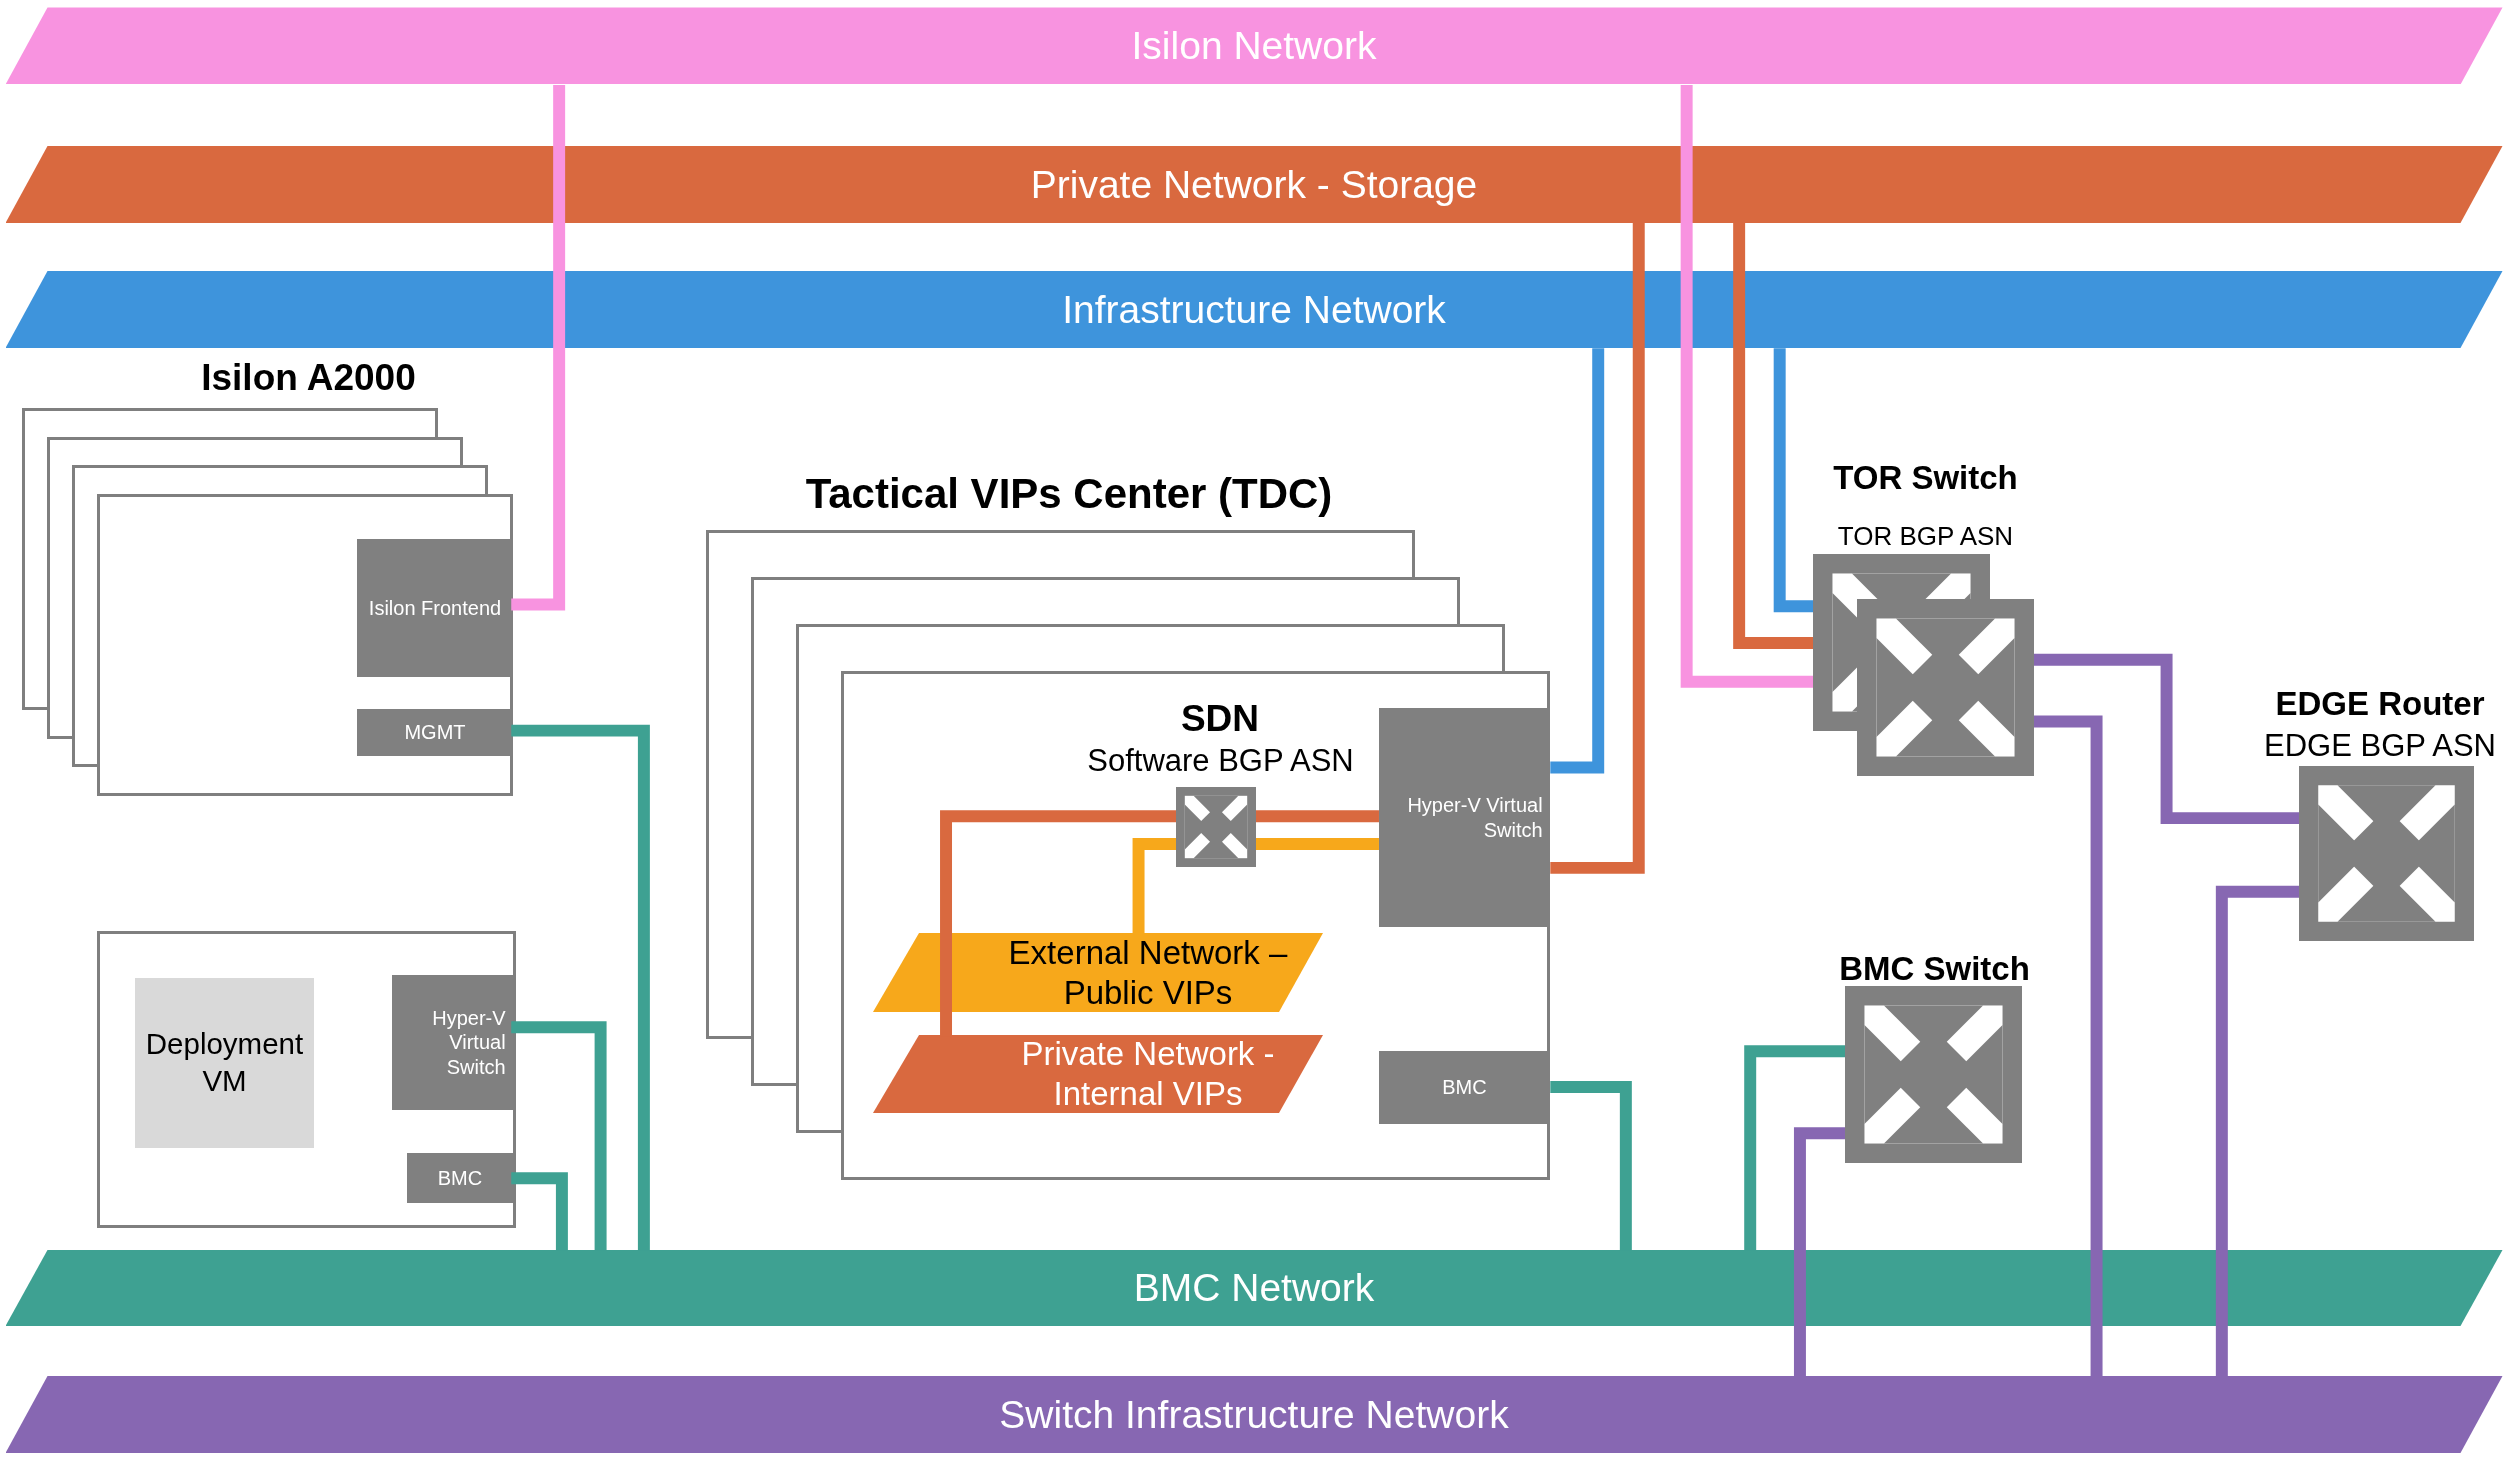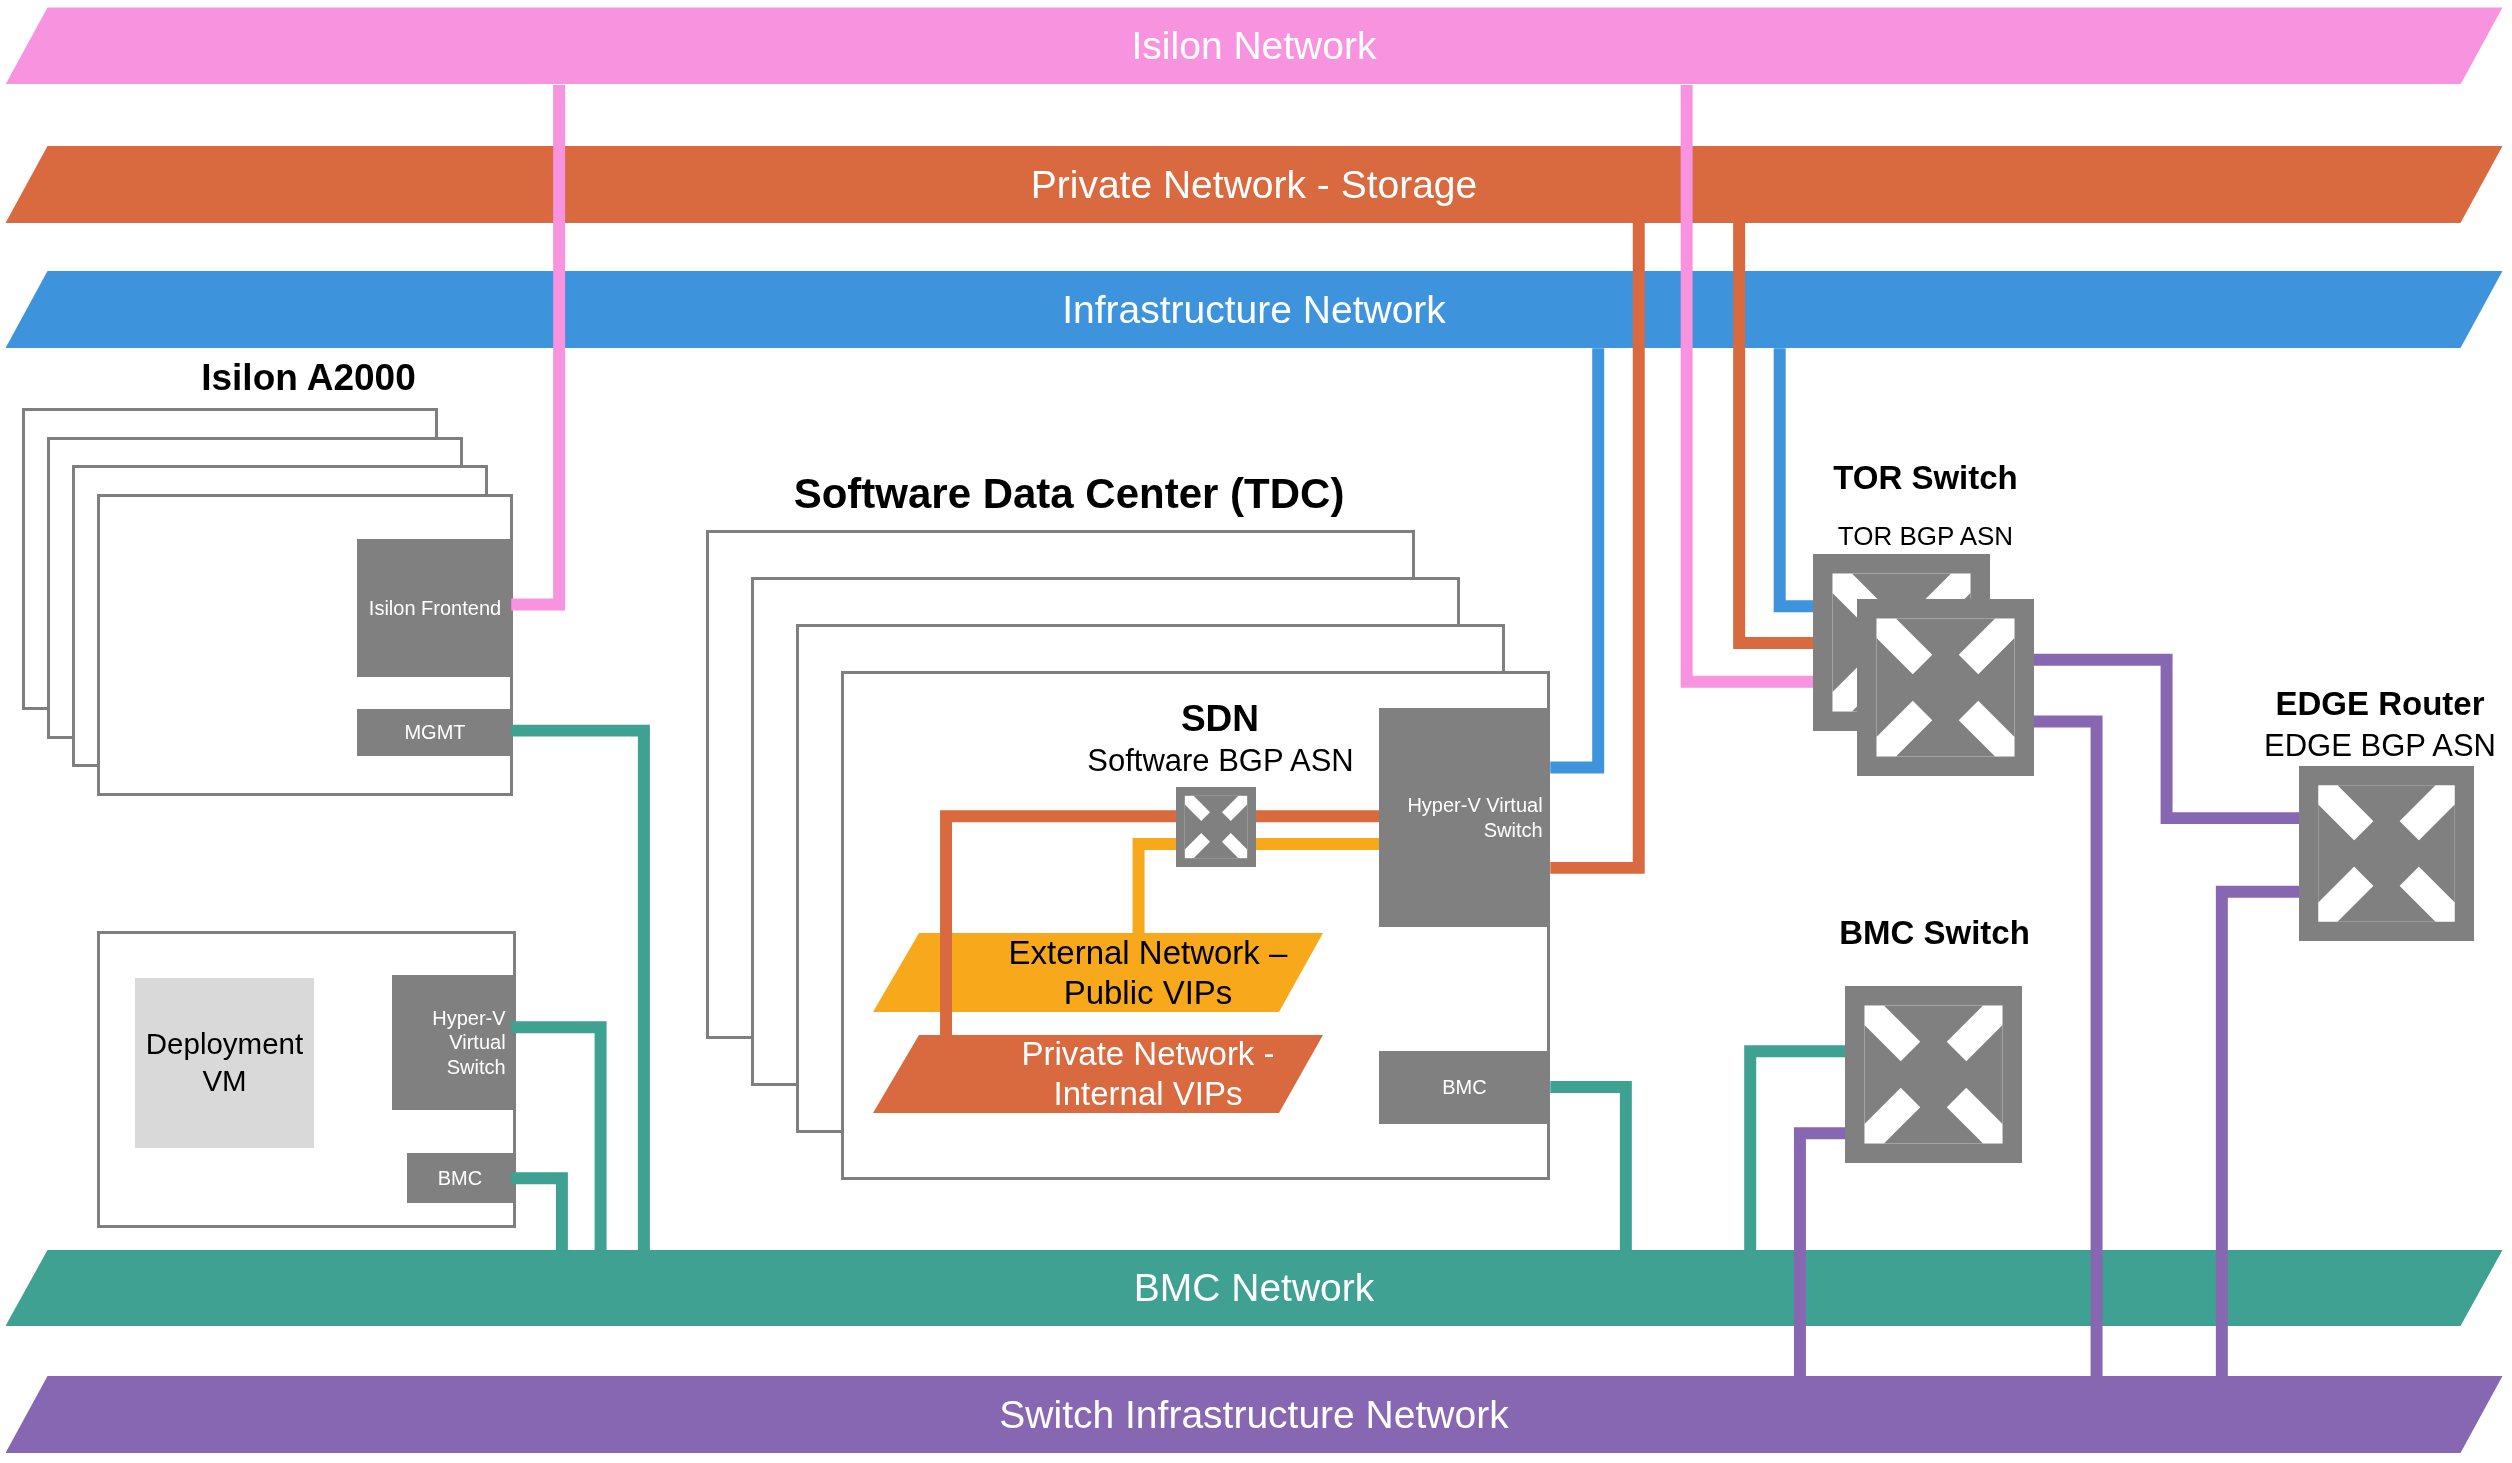--- a/index.html
+++ b/index.html
@@ -118,7 +118,7 @@
     <span>BMC</span>
   </div>
 
-  <div class="title z2" style="left:682px;top:470px;width:774px;font-size:42px">Software Data Center (TDC)</div>
+  <div class="title z2" style="left:682px;top:470px;width:774px;font-size:42px">Tactical VIPs Center (TDC)</div>
   <div class="stackbox z2" style="left:706px;top:530px;width:709px;height:509px"></div>
   <div class="stackbox z2" style="left:751px;top:577px;width:709px;height:509px"></div>
   <div class="stackbox z2" style="left:796px;top:624px;width:709px;height:509px"></div>

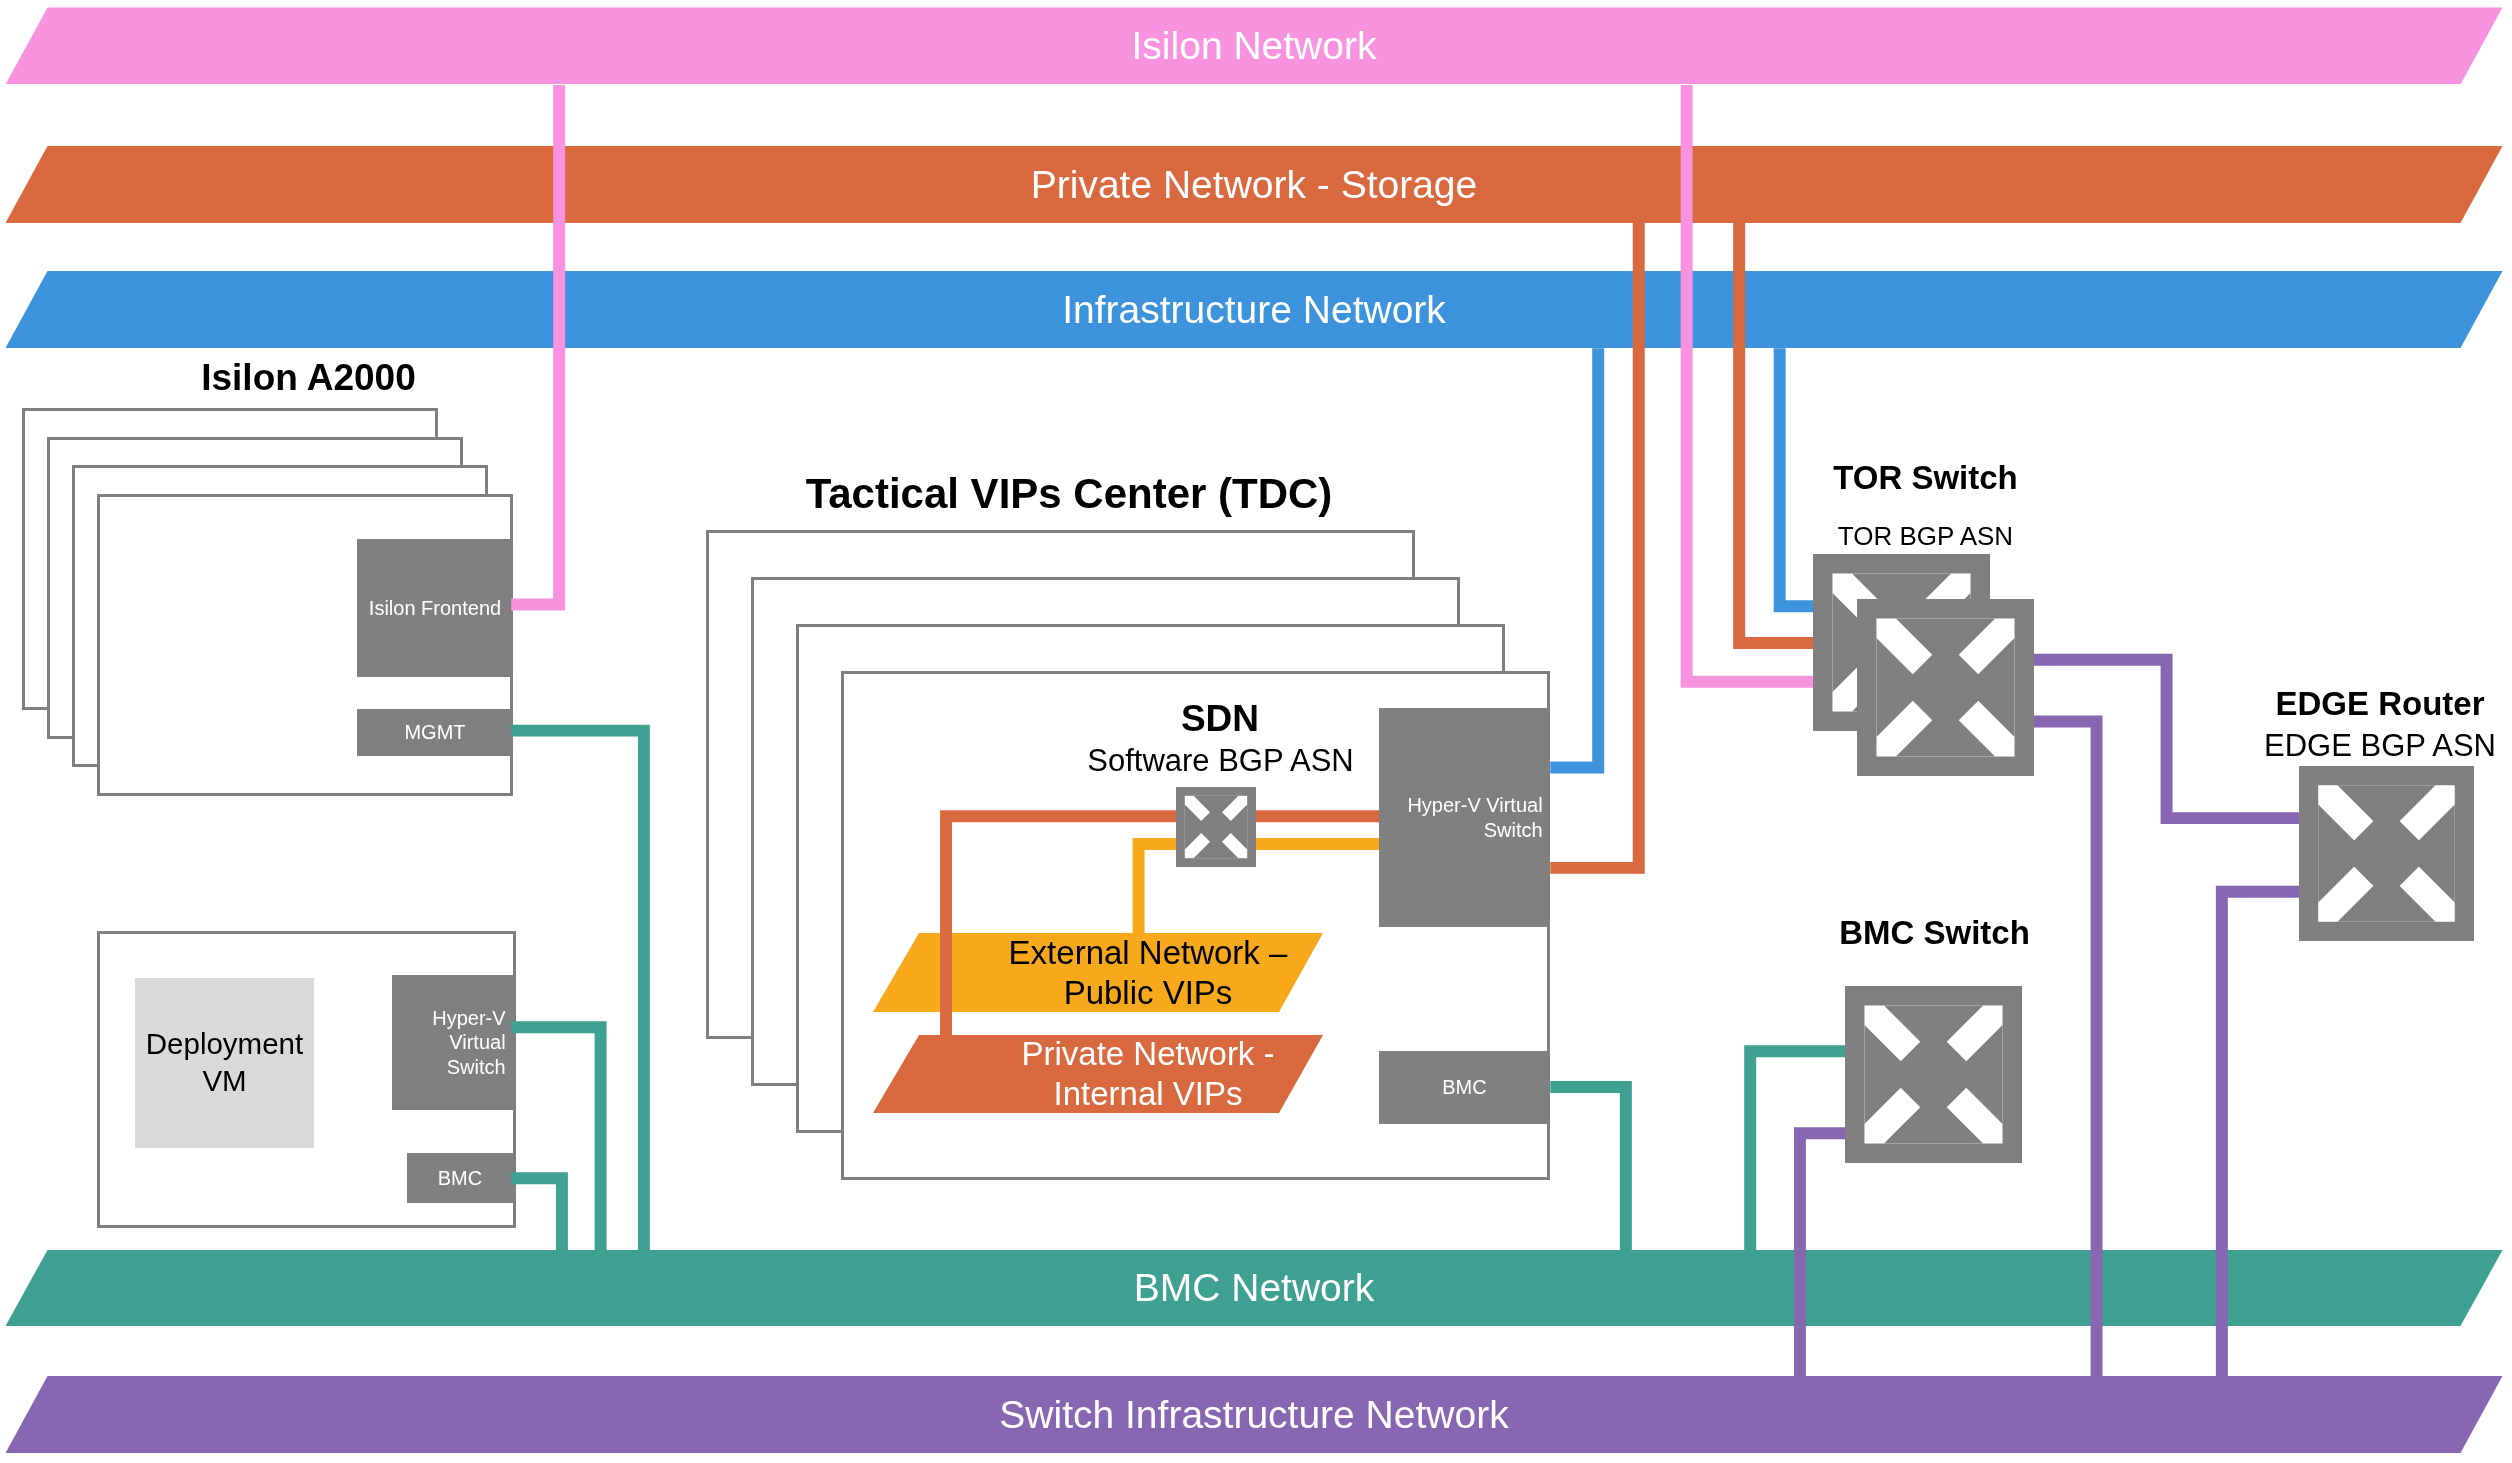--- a/index.html
+++ b/index.html
@@ -144,7 +144,7 @@
   <div class="title z2" style="left:1778px;top:459px;width:295px;font-size:33px">TOR Switch</div>
   <div class="sub z2" style="left:1778px;top:521px;width:295px;font-size:26px">TOR BGP ASN</div>
 
-  <div class="title z2" style="left:1787px;top:914px;width:295px;font-size:33px">BMC Switch</div>
+  <div class="title z2" style="left:1787px;top:950px;width:295px;font-size:33px">BMC Switch</div>
 
   <div class="title z2" style="left:2242px;top:685px;width:276px;font-size:33px">EDGE Router</div>
   <div class="sub z2" style="left:2242px;top:728px;width:276px;font-size:31px">EDGE BGP ASN</div>

